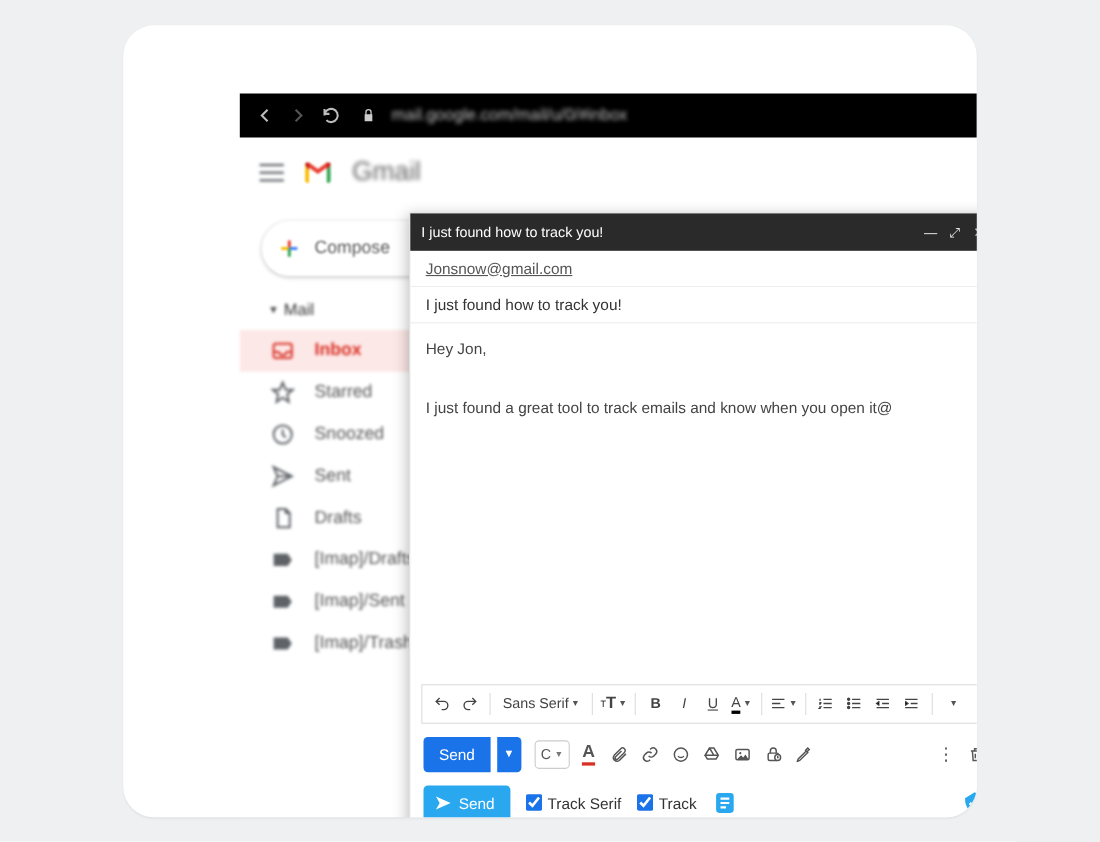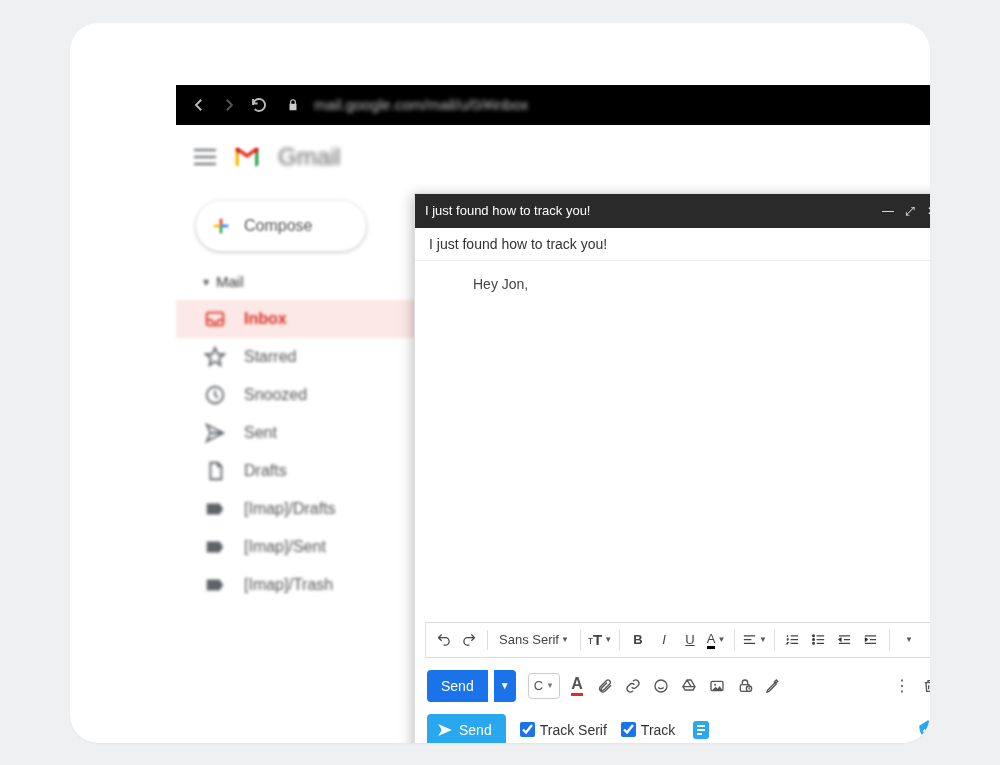--- a/index.html
+++ b/index.html
@@ -4,7 +4,7 @@
 <style>
   * { box-sizing: border-box; margin: 0; padding: 0; font-family: Arial, Helvetica, sans-serif; }
   body { background: #eef0f1; width: 1000px; height: 765px; display: flex; align-items: center; justify-content: center; }
-  .card { width: 860px; height: 720px; background: #fff; border-radius: 28px; position: relative; overflow: hidden; box-shadow: 0 1px 2px rgba(0,0,0,.05); }
+  .card { width: 776px; height: 720px; background: #fff; border-radius: 28px; position: relative; overflow: hidden; box-shadow: 0 1px 2px rgba(0,0,0,.05); }
   .browser { position: absolute; left: 106px; top: 62px; right: 0; bottom: 0; background: #fff; }
 
   

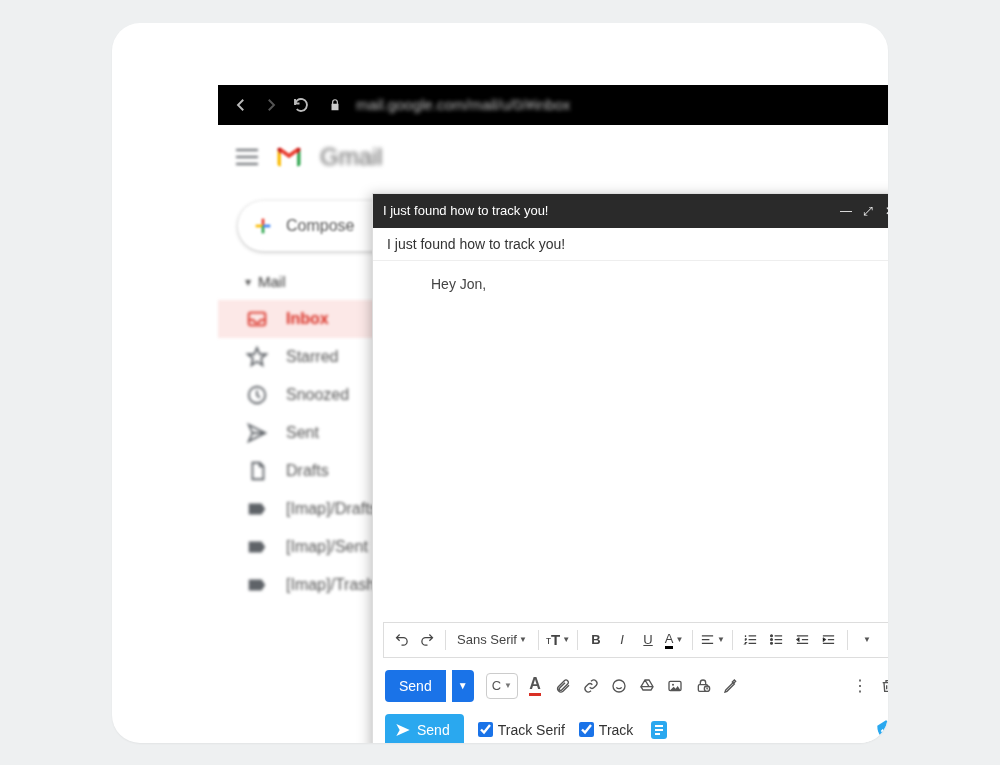--- a/index.html
+++ b/index.html
@@ -202,6 +202,9 @@
         <span class="win-btn">⤢</span>
         <span class="win-btn">✕</span>
       </div>
+      <div class="cfield">
+        <span class="recipient">Jonsnow@gmail.com</span>
+      </div>
       <div class="cfield">I just found how to track you!</div>
       <div class="cbody">
         <p>Hey Jon,</p><br>

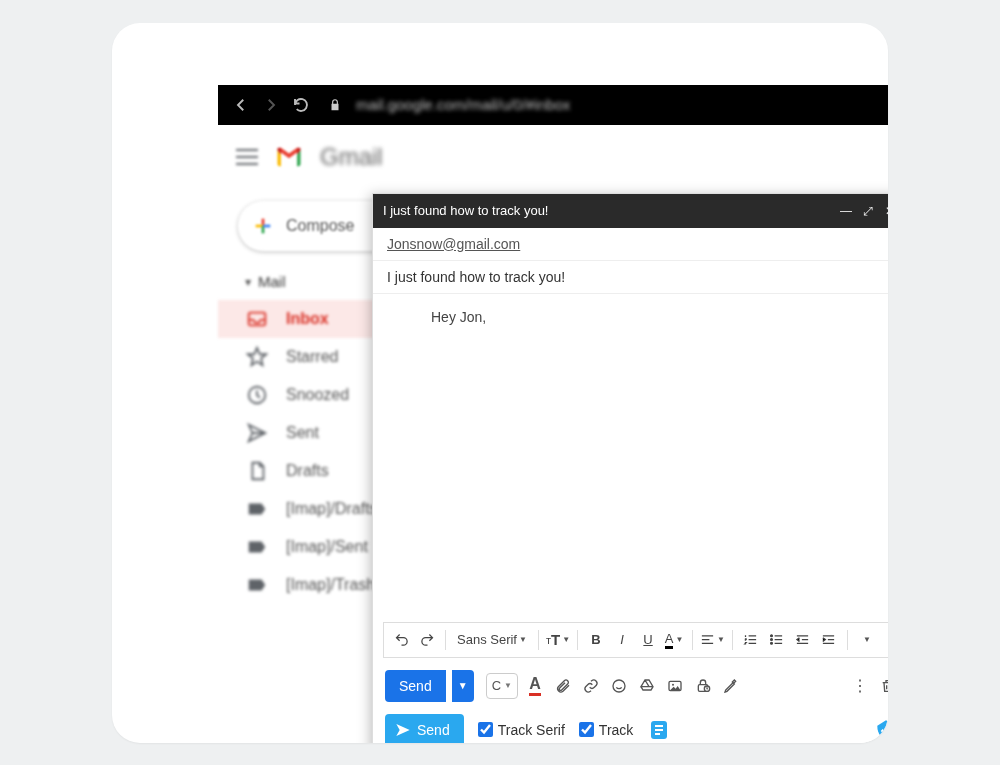--- a/index.html
+++ b/index.html
@@ -45,7 +45,7 @@
   .win-btn { width: 22px; text-align: center; font-size: 12px; color: #eee; cursor: pointer; }
   .cfield { border-bottom: 1px solid #eee; padding: 8px 14px; font-size: 14px; color: #333; }
   .recipient { color: #555; text-decoration: underline; }
-  .cbody { flex: 1; padding: 10px 14px; font-size: 14px; color: #444; line-height: 1.9; overflow: hidden; margin-left: 44px; }
+  .cbody { flex: 1; padding: 10px 14px; font-size: 14px; color: #444; line-height: 1.9; overflow: hidden; }
 
   
   .fmt-bar { height: 36px; border: 1px solid #ddd; margin: 0 10px 6px 10px; display: flex; align-items: center; gap: 4px; padding: 0 6px; color: #444; font-size: 13px; overflow:hidden;text-align:right;}

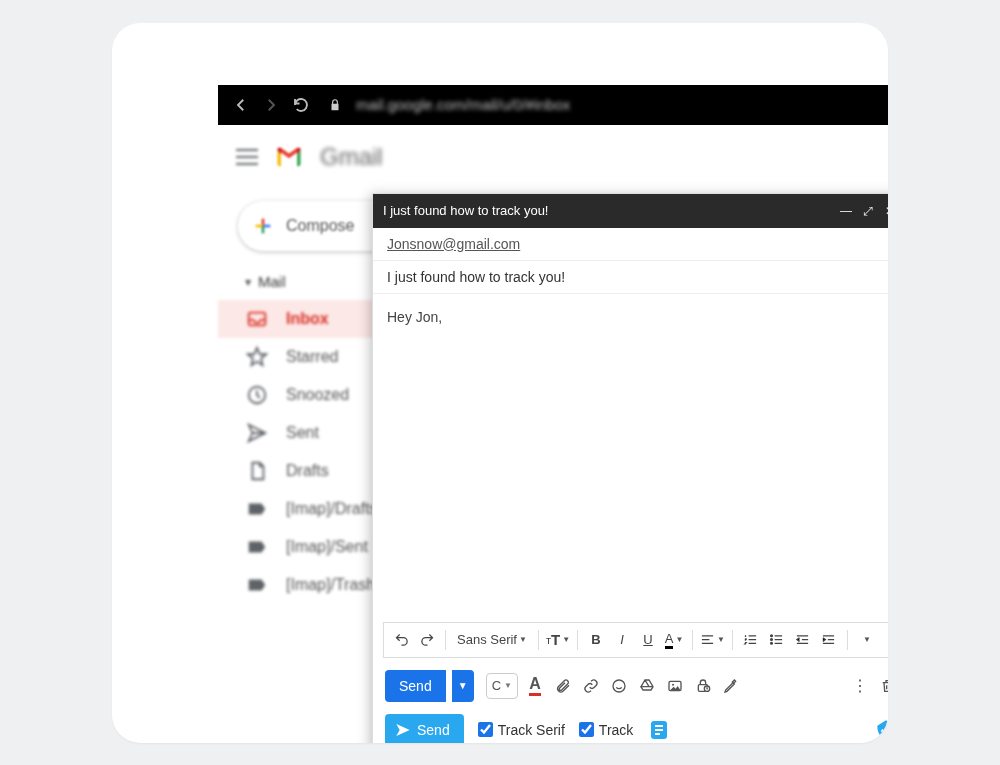--- a/index.html
+++ b/index.html
@@ -208,7 +208,7 @@
       <div class="cfield">I just found how to track you!</div>
       <div class="cbody">
         <p>Hey Jon,</p><br>
-        <br>
+        <p>I just found a great tool to track emails and know when you open it@</p><br>
       </div>
 
       <div class="fmt-bar">

